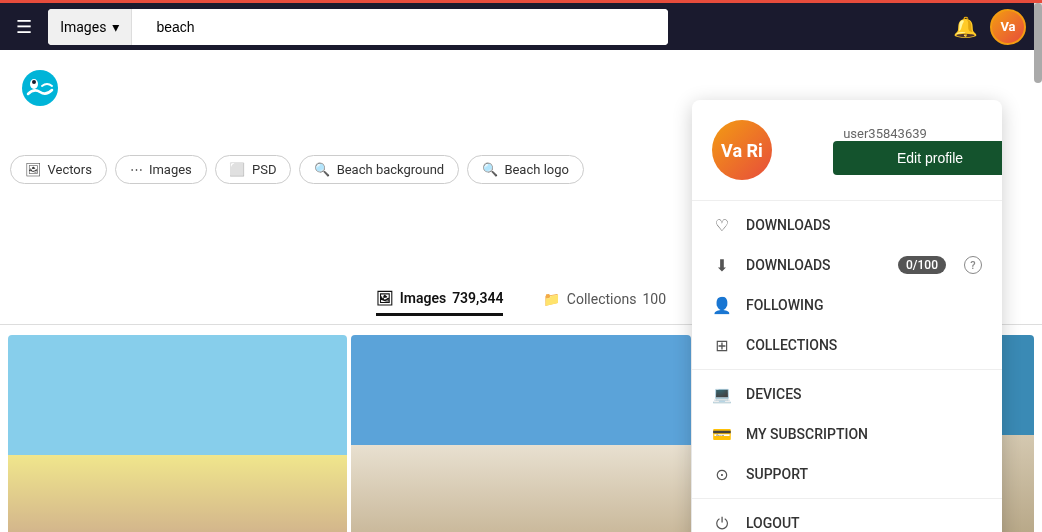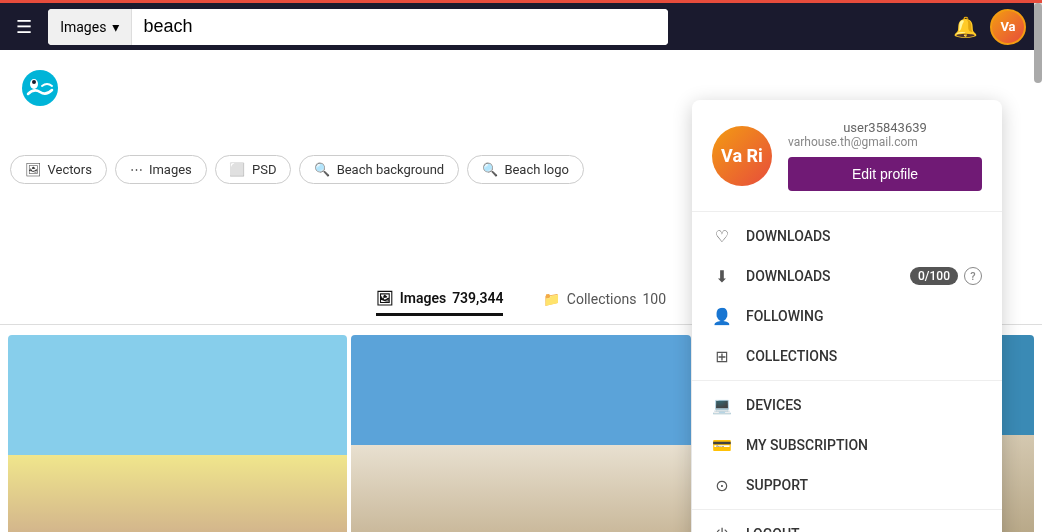--- a/index.html
+++ b/index.html
@@ -55,8 +55,8 @@
     .search-input {
       border: none;
       outline: none;
-      padding: 0 11px;
-      font-size: 18px;
+      padding: 0 24px;
+      font-size: 14px;
       flex: 1;
       height: 100%;
     }

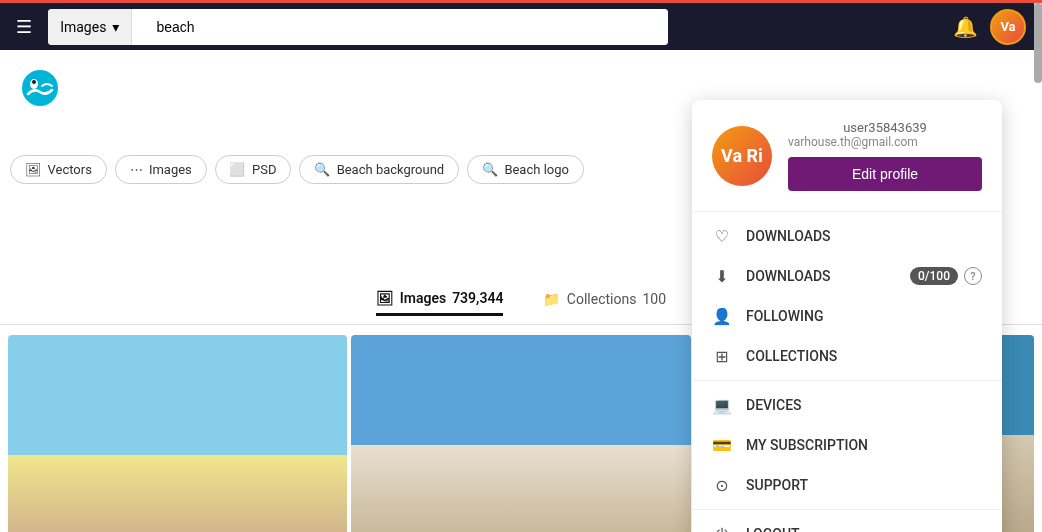--- a/index.html
+++ b/index.html
@@ -429,7 +429,6 @@
       </div>
       <div class="user-info">
         <div class="user-username">user35843639</div>
-        <div class="user-email">varhouse.th@gmail.com</div>
         <button class="edit-profile-btn">Edit profile</button>
       </div>
     </div>

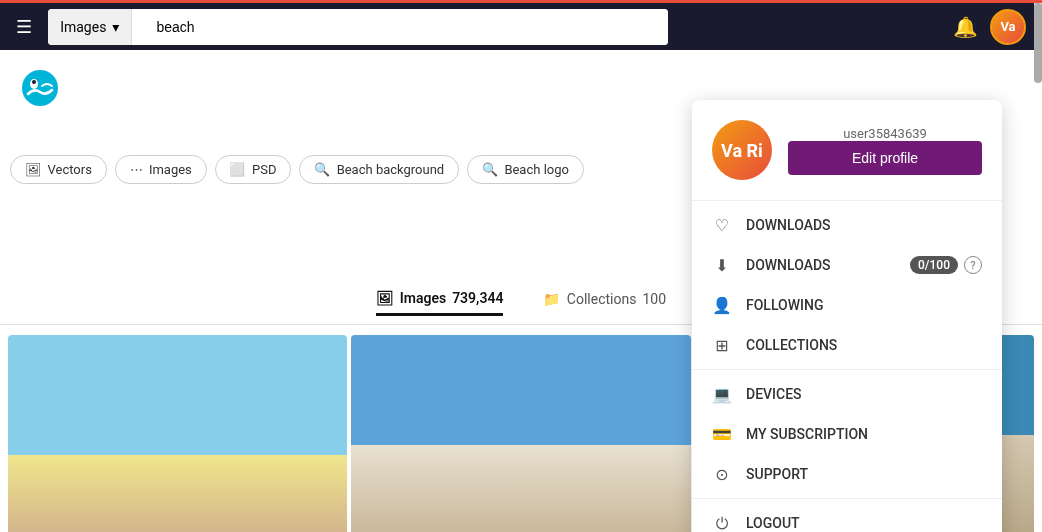--- a/index.html
+++ b/index.html
@@ -260,7 +260,7 @@
       display: block;
       width: 100%;
       padding: 9px 0;
-      background: #701a75;
+      background: #14532d;
       color: white;
       border: none;
       border-radius: 4px;
@@ -268,6 +268,7 @@
       font-weight: 500;
       cursor: pointer;
       text-align: center;
+      margin-left: 45px;
     }
 
     .divider {

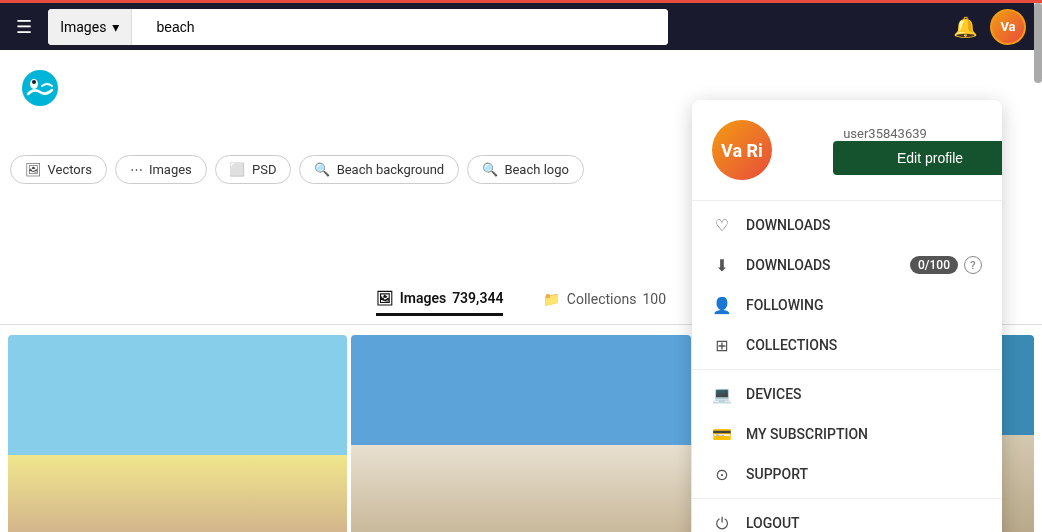--- a/index.html
+++ b/index.html
@@ -301,7 +301,7 @@
       margin-left: auto;
       display: flex;
       align-items: center;
-      gap: 6px;
+      gap: 18px;
     }
     .badge-pill {
       background: #555;

